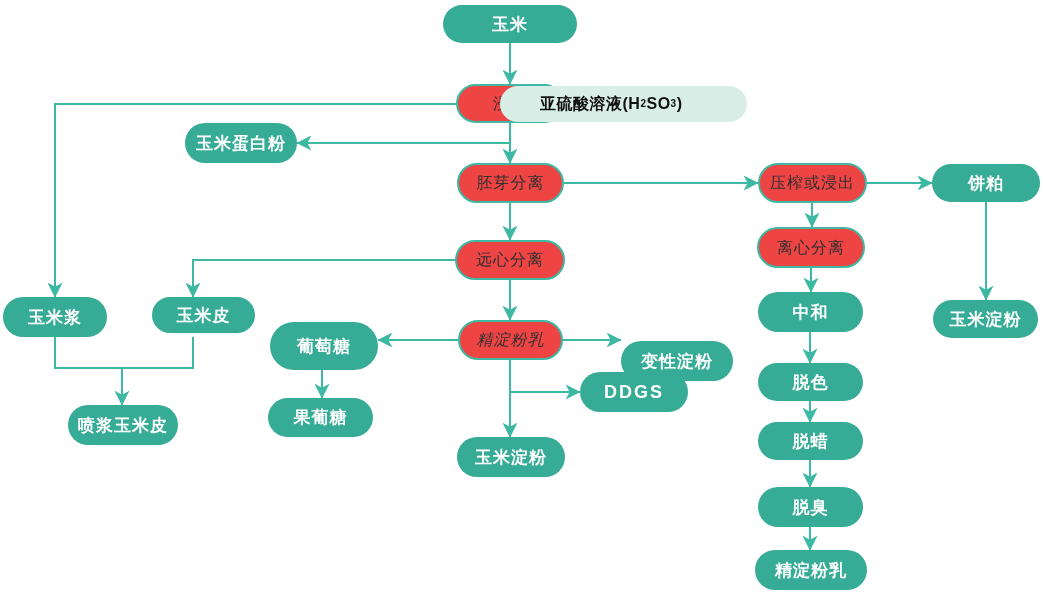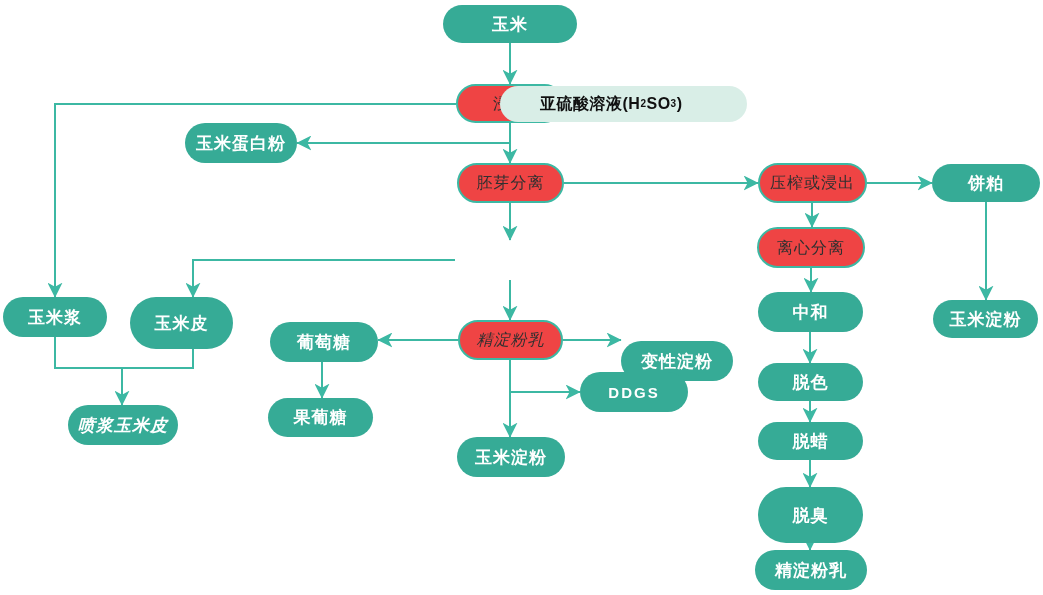--- a/index.html
+++ b/index.html
@@ -94,6 +94,7 @@
       <div class="node process" style="left: 457px; top: 163px; width: 107px; height: 40px;">胚芽分离</div>
       <div class="node process" style="left: 758px; top: 163px; width: 109px; height: 40px;">压榨或浸出</div>
       <div class="node product" style="left: 932px; top: 164px; width: 108px; height: 38px;">饼粕</div>
+      <div class="node process" style="left: 455px; top: 240px; width: 110px; height: 40px;">远心分离</div>
       <div class="node process" style="left: 757px; top: 227px; width: 108px; height: 41px;">离心分离</div>
       <div class="node product" style="left: 3px; top: 297px; width: 104px; height: 40px;">玉米浆</div>
       <div class="node product" style="left: 130px; top: 297px; width: 103px; height: 52px;">玉米皮</div>

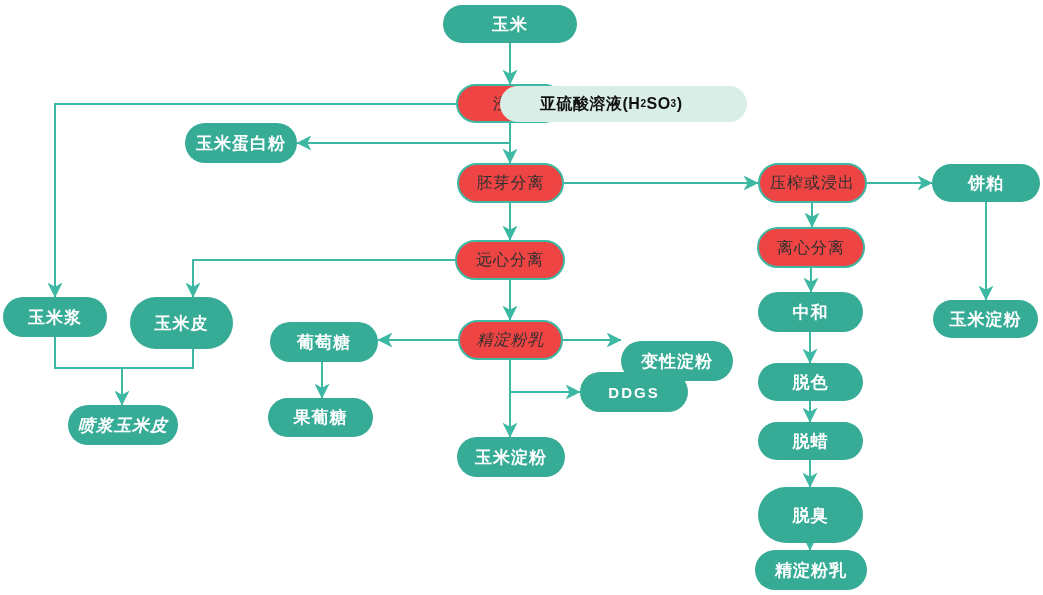--- a/index.html
+++ b/index.html
@@ -97,7 +97,7 @@
       <div class="node process" style="left: 455px; top: 240px; width: 110px; height: 40px;">远心分离</div>
       <div class="node process" style="left: 757px; top: 227px; width: 108px; height: 41px;">离心分离</div>
       <div class="node product" style="left: 3px; top: 297px; width: 104px; height: 40px;">玉米浆</div>
-      <div class="node product" style="left: 130px; top: 297px; width: 103px; height: 52px;">玉米皮</div>
+      <div class="node product" style="left: 152px; top: 297px; width: 103px; height: 36px;">玉米皮</div>
       <div class="node product" style="left: 758px; top: 292px; width: 105px; height: 40px;">中和</div>
       <div class="node product" style="left: 933px; top: 300px; width: 105px; height: 38px;">玉米淀粉</div>
       <div class="node process" style="left: 458px; top: 320px; width: 105px; height: 40px; font-style: italic;">精淀粉乳</div>

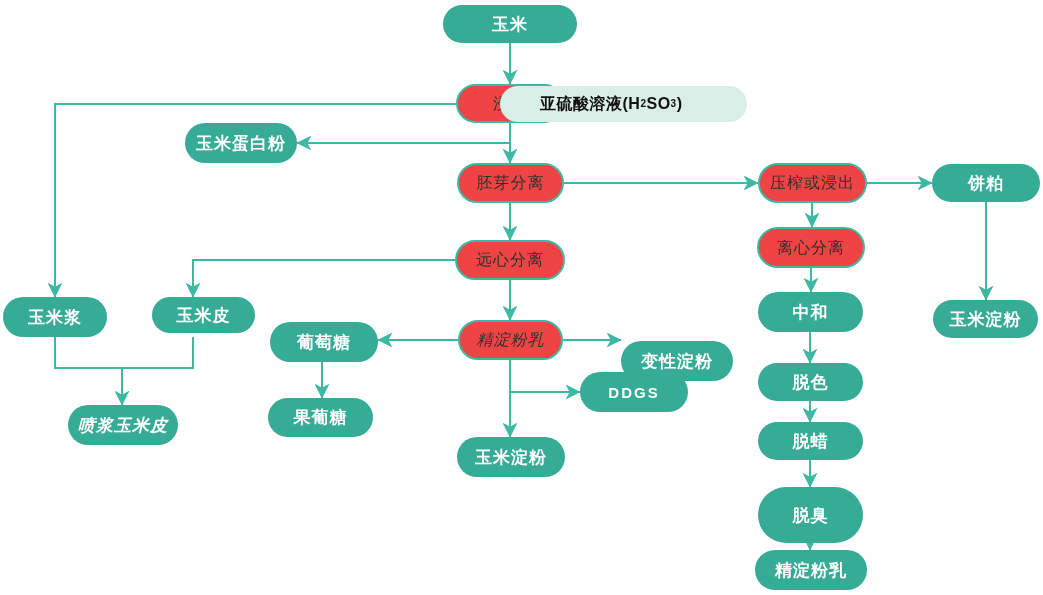--- a/index.html
+++ b/index.html
@@ -101,7 +101,7 @@
       <div class="node product" style="left: 758px; top: 292px; width: 105px; height: 40px;">中和</div>
       <div class="node product" style="left: 933px; top: 300px; width: 105px; height: 38px;">玉米淀粉</div>
       <div class="node process" style="left: 458px; top: 320px; width: 105px; height: 40px; font-style: italic;">精淀粉乳</div>
-      <div class="node product" style="left: 270px; top: 322px; width: 108px; height: 40px;">葡萄糖</div>
+      <div class="node product" style="left: 270px; top: 322px; width: 108px; height: 48px;">葡萄糖</div>
       <div class="node product" style="left: 621px; top: 322px; width: 112px; height: 40px; margin-top: 19px;">变性淀粉</div>
       <div class="node product" style="left: 758px; top: 363px; width: 105px; height: 38px;">脱色</div>
       <div class="node product latin" style="left: 580px; top: 372px; width: 108px; height: 40px;">DDGS</div>

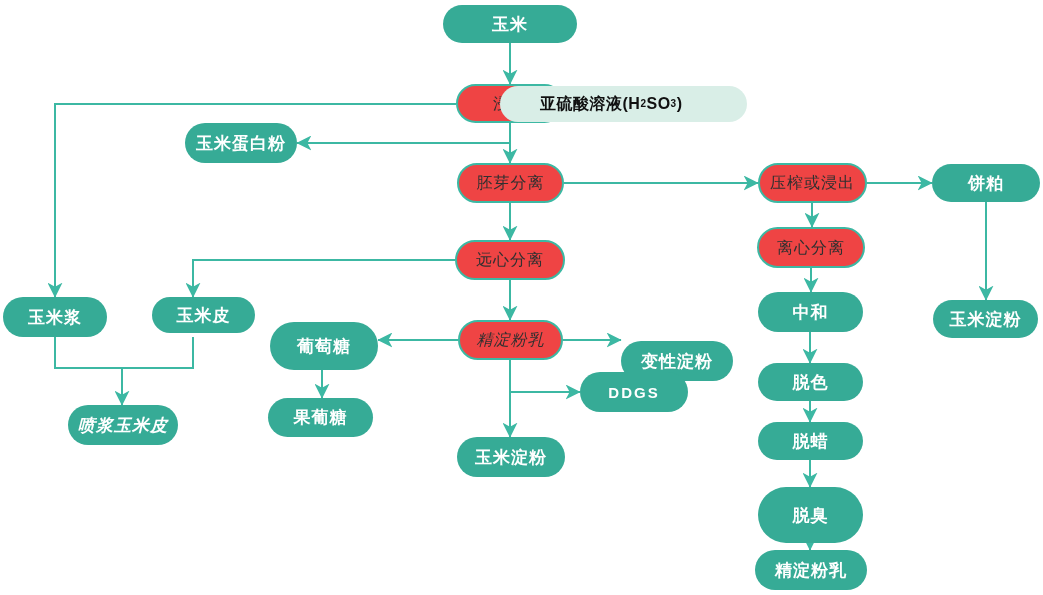--- a/index.html
+++ b/index.html
@@ -48,7 +48,7 @@
     letter-spacing:0.5px;
   }
   .node.annotation sub{font-size:10px;line-height:0;}
-  .node.latin{font-size:15px;letter-spacing:2px;}
+  .node.latin{font-size:18px;letter-spacing:2px;}
 </style>
 </head>
 <body>

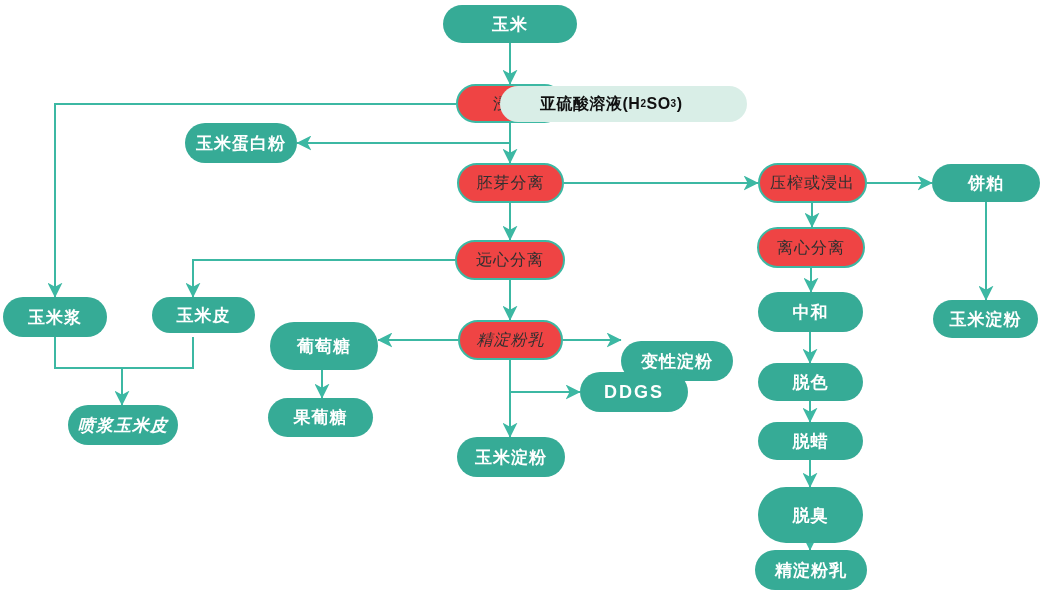--- a/index.html
+++ b/index.html
@@ -106,7 +106,7 @@
       <div class="node product" style="left: 758px; top: 363px; width: 105px; height: 38px;">脱色</div>
       <div class="node product latin" style="left: 580px; top: 372px; width: 108px; height: 40px;">DDGS</div>
       <div class="node product" style="left: 268px; top: 398px; width: 105px; height: 39px;">果葡糖</div>
-      <div class="node product" style="left: 68px; top: 405px; width: 110px; height: 40px; font-style: italic;">喷浆玉米皮</div>
+      <div class="node product" style="left: 68px; top: 405px; width: 110px; height: 40px;">喷浆玉米皮</div>
       <div class="node product" style="left: 758px; top: 422px; width: 105px; height: 38px; font-family: Liberation Serif, serif;">脱蜡</div>
       <div class="node product" style="left: 457px; top: 437px; width: 108px; height: 40px;">玉米淀粉</div>
       <div class="node product" style="left: 758px; top: 487px; width: 105px; height: 56px;">脱臭</div>

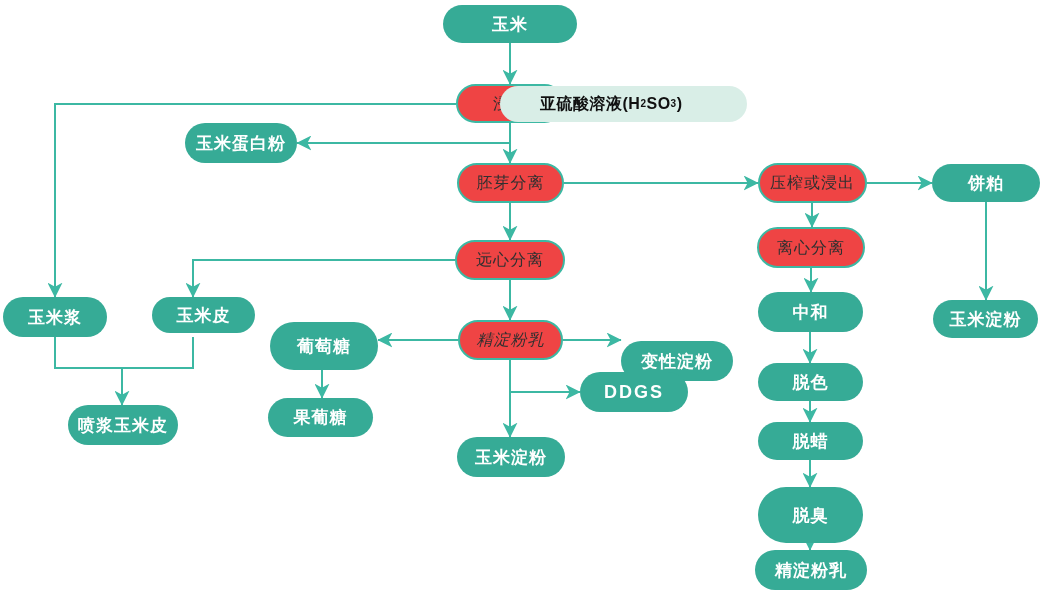--- a/index.html
+++ b/index.html
@@ -109,7 +109,7 @@
       <div class="node product" style="left: 68px; top: 405px; width: 110px; height: 40px;">喷浆玉米皮</div>
       <div class="node product" style="left: 758px; top: 422px; width: 105px; height: 38px; font-family: Liberation Serif, serif;">脱蜡</div>
       <div class="node product" style="left: 457px; top: 437px; width: 108px; height: 40px;">玉米淀粉</div>
-      <div class="node product" style="left: 758px; top: 487px; width: 105px; height: 56px;">脱臭</div>
+      <div class="node product" style="left: 758px; top: 487px; width: 105px; height: 40px;">脱臭</div>
       <div class="node product" style="left: 755px; top: 550px; width: 112px; height: 40px;">精淀粉乳</div>
     </div>
 </div>

